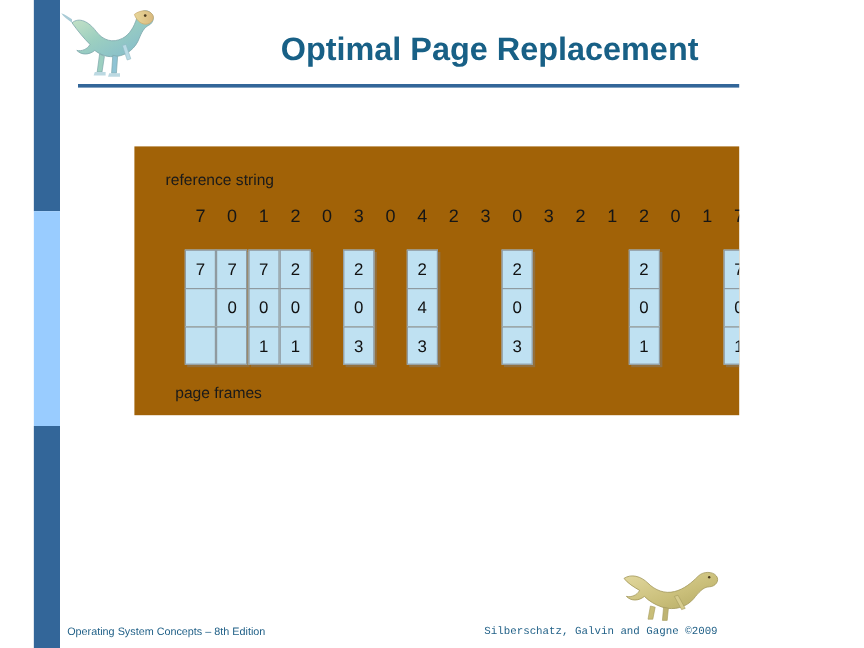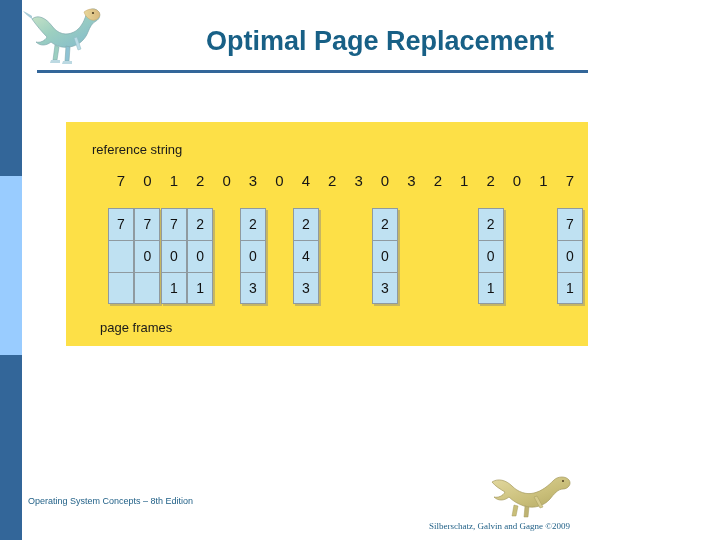--- a/index.html
+++ b/index.html
@@ -17,6 +17,7 @@
     height: 540px;
     background: #ffffff;
     overflow: hidden;
+    margin-left: 28px;
   }
 
   

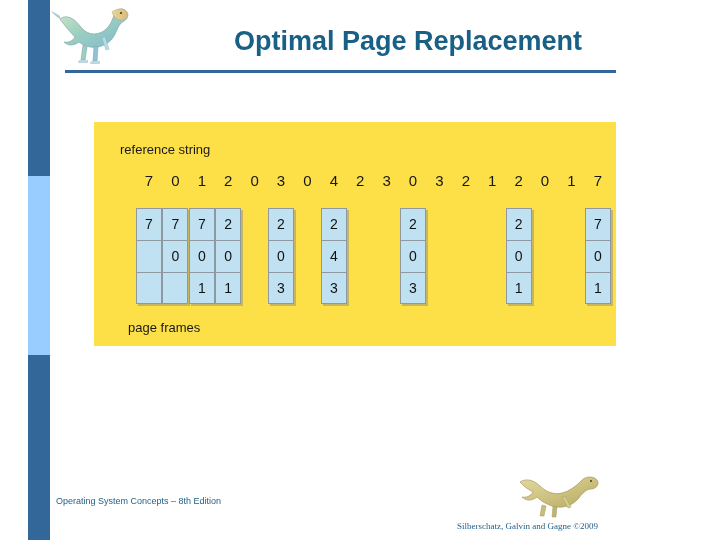--- a/index.html
+++ b/index.html
@@ -69,9 +69,9 @@
   
   .figure {
     position: absolute;
-    left: 66px; top: 122px;
+    left: 84px; top: 122px;
     width: 582px; height: 224px;
-    background: #fde047;
+    background: #a16207;
   }
   .fig-label {
     position: absolute;

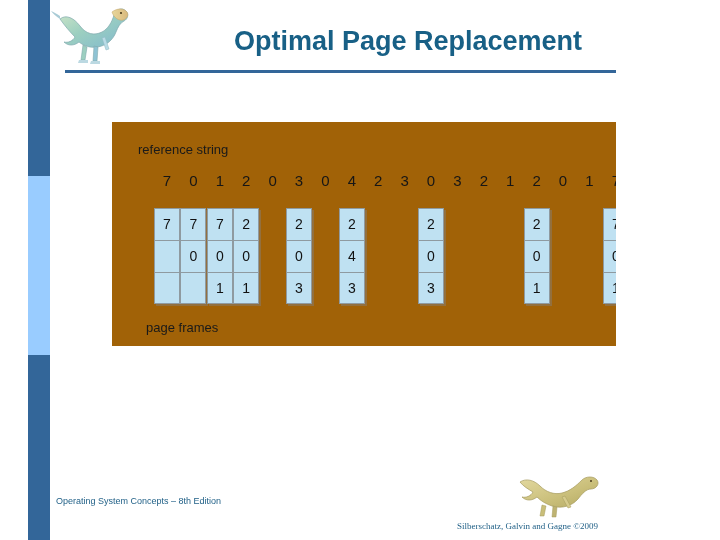--- a/index.html
+++ b/index.html
@@ -134,7 +134,7 @@
   
   .footer-left {
     position: absolute;
-    left: 28px; top: 496px;
+    left: 28px; top: 521px;
     font-size: 9px;
     color: #1f5f86;
     font-family: "Liberation Sans", sans-serif;

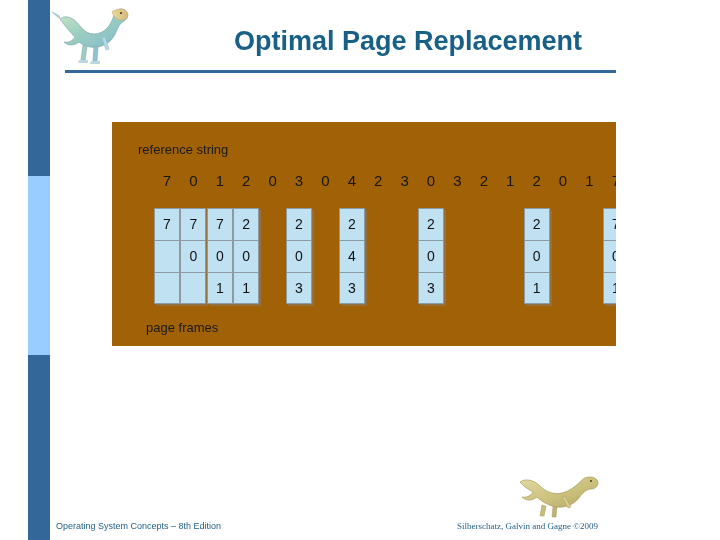--- a/index.html
+++ b/index.html
@@ -154,7 +154,7 @@
     right: 18px; top: 521px;
     font-size: 9px;
     color: #1f5f86;
-    font-family: Liberation Serif, serif;
+    font-family: Liberation Mono, monospace;
     white-space: nowrap;
   }
   .footer-dino {

